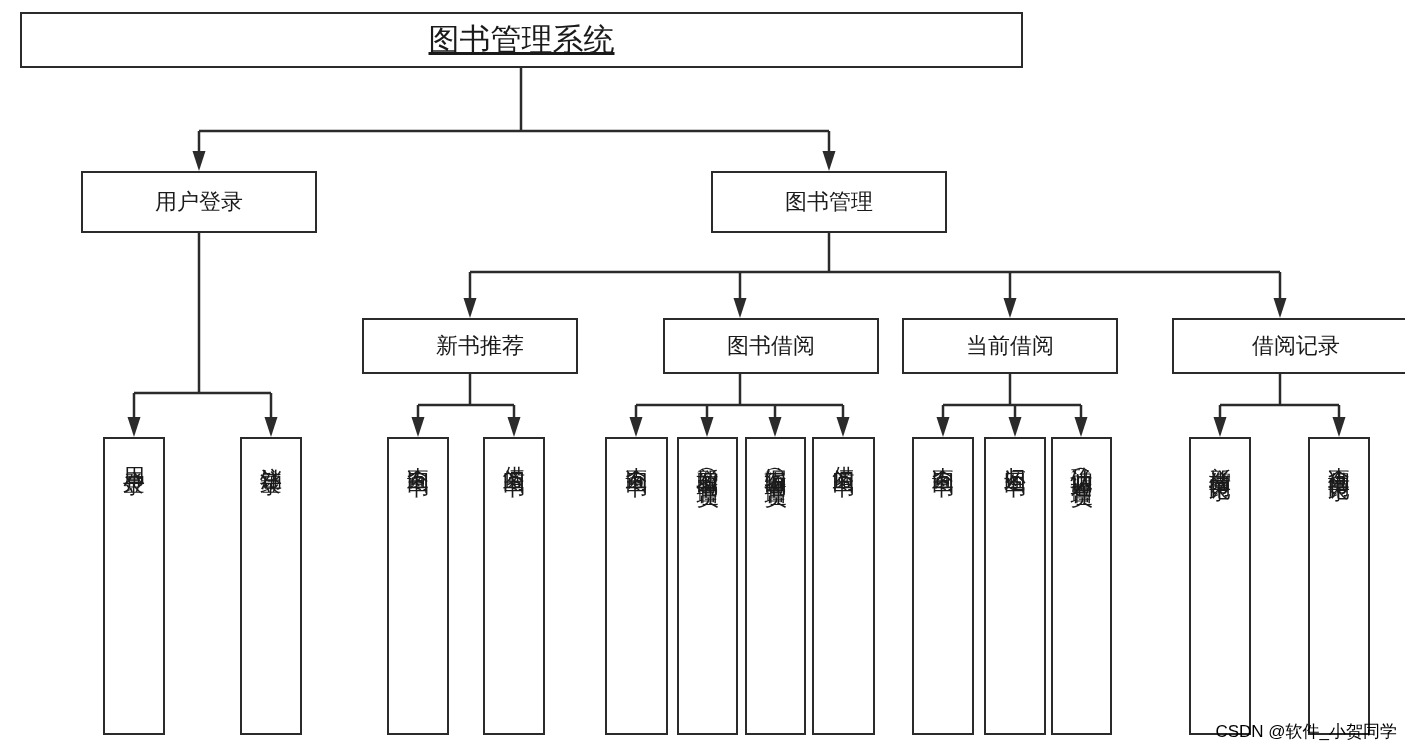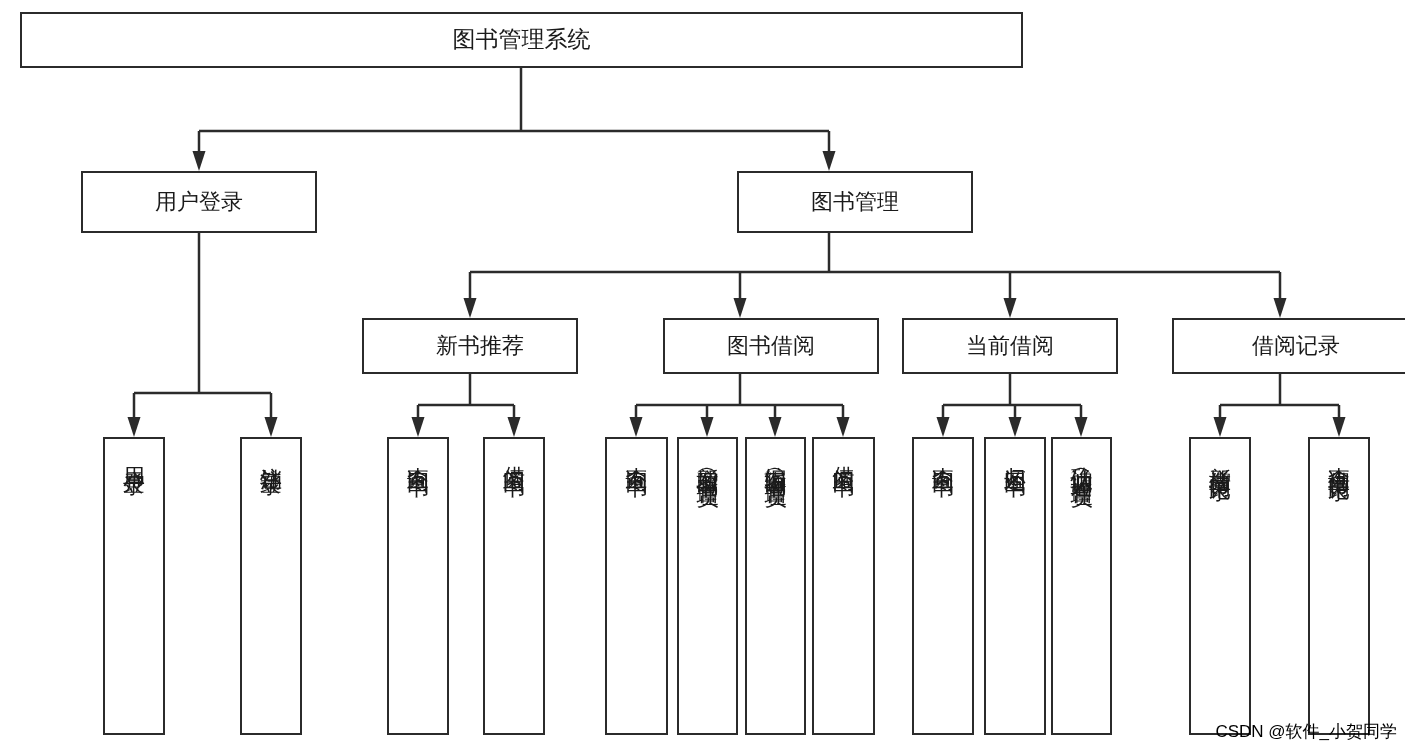--- a/index.html
+++ b/index.html
@@ -48,7 +48,8 @@
     writing-mode: horizontal-tb;
   }
   .node.root .node-label {
-    font-size: 23px;
+    font-size: 31px;
+    text-decoration: underline;
   }
   
   .node.vert {

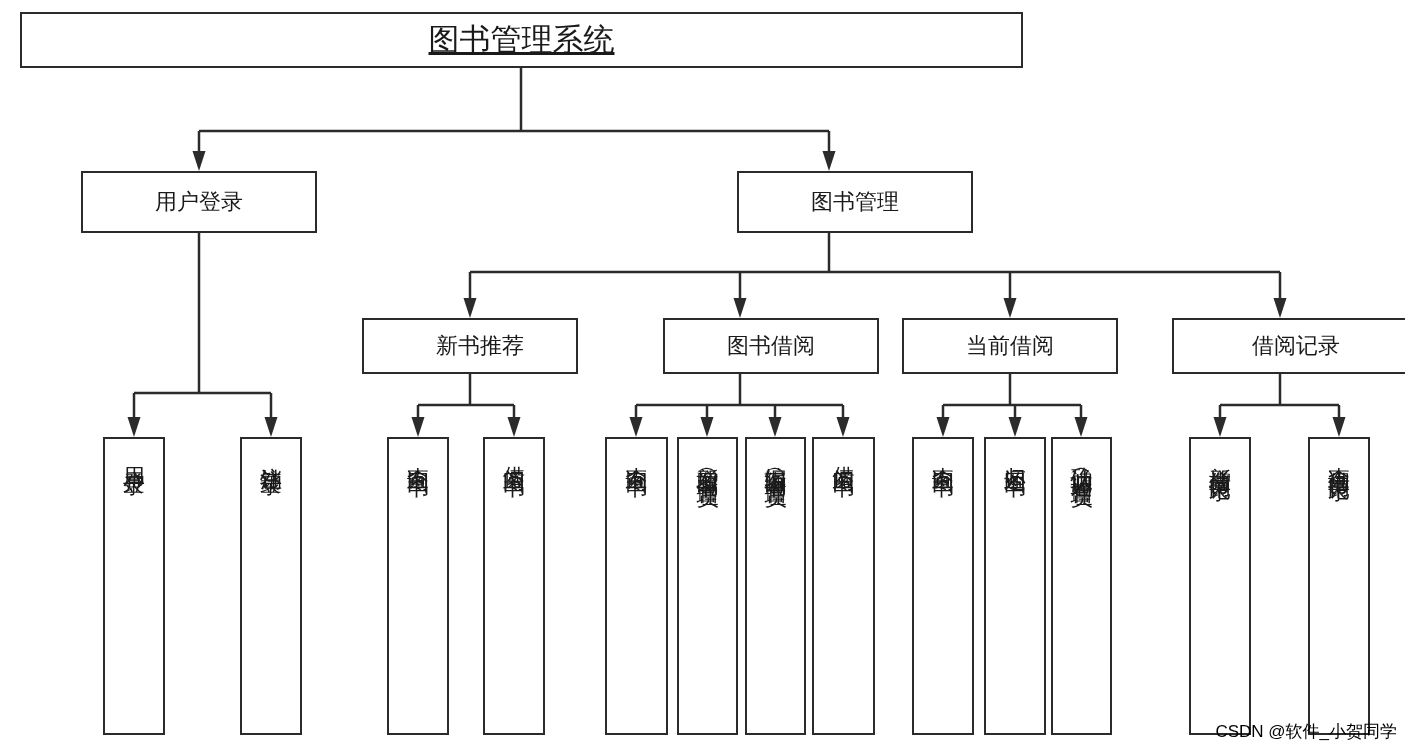--- a/index.html
+++ b/index.html
@@ -199,7 +199,7 @@
       <div class="node horiz" style="left: 81px; top: 171px; width: 236px; height: 62px;">
         <span class="node-label">用户登录</span>
       </div>
-      <div class="node horiz" style="left: 711px; top: 171px; width: 236px; height: 62px; margin-left: 26px;">
+      <div class="node horiz" style="left: 711px; top: 171px; width: 236px; height: 62px;">
         <span class="node-label">图书管理</span>
       </div>
       <div class="node horiz" style="left: 362px; top: 318px; width: 216px; height: 56px; padding-left: 20px;">

